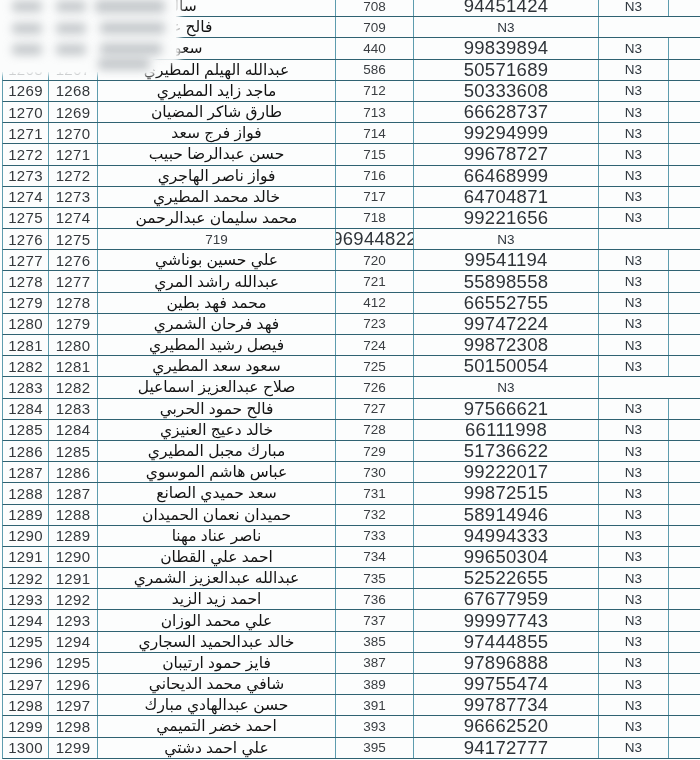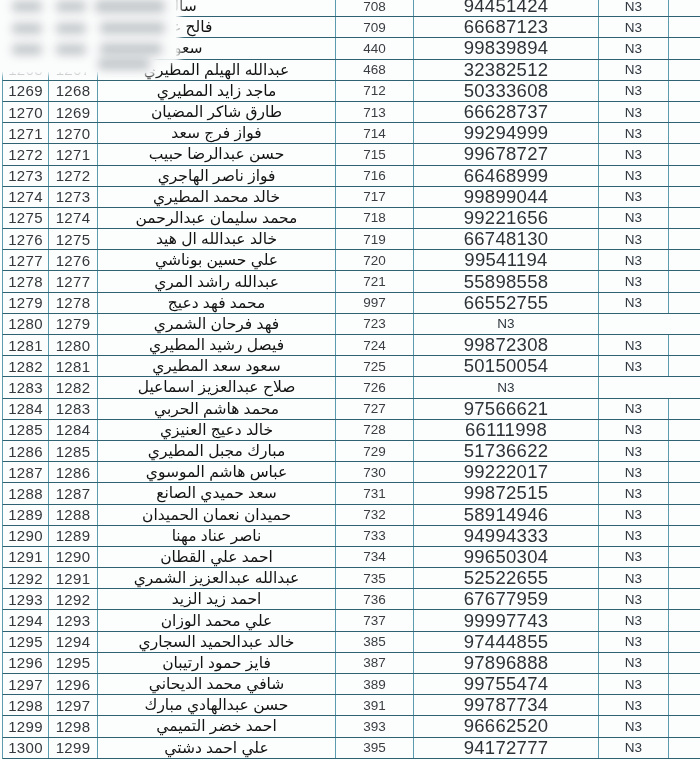--- a/index.html
+++ b/index.html
@@ -58,7 +58,6 @@
     <div class="cell c-serial"></div>
     <div class="cell c-name name-cut" dir="rtl">فالح عطا الله القر</div>
     <div class="cell c-num">709</div>
-    <div class="cell c-phone">66687123</div>
     <div class="cell c-grade">N3</div>
     <div class="cell c-extra"></div>
   </div>

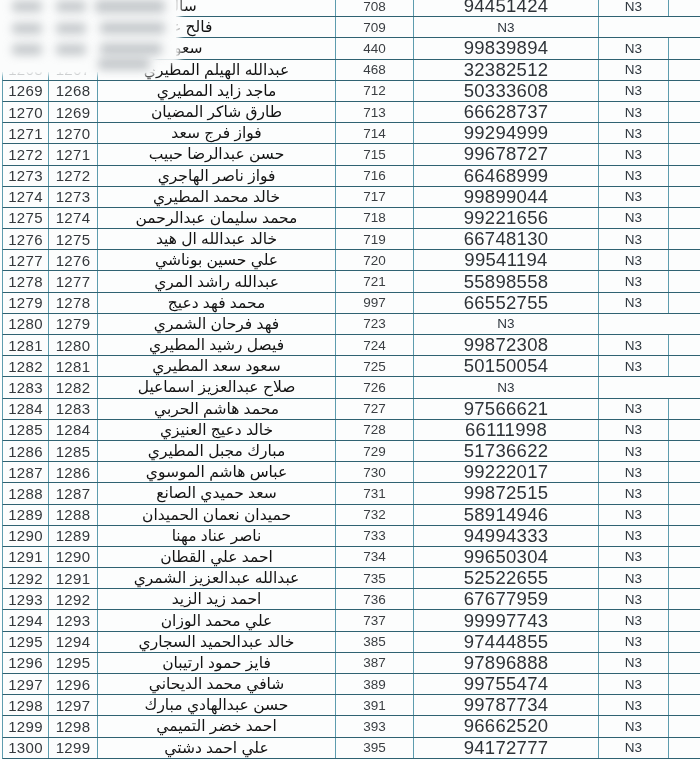--- a/index.html
+++ b/index.html
@@ -74,7 +74,7 @@
     <div class="cell c-serial peek">1268</div>
     <div class="cell c-serial peek">1267</div>
     <div class="cell c-name" dir="rtl">عبدالله الهيلم المطيري</div>
-    <div class="cell c-num">468</div>
+    <div class="cell c-num">586</div>
     <div class="cell c-phone">32382512</div>
     <div class="cell c-grade">N3</div>
     <div class="cell c-extra"></div>

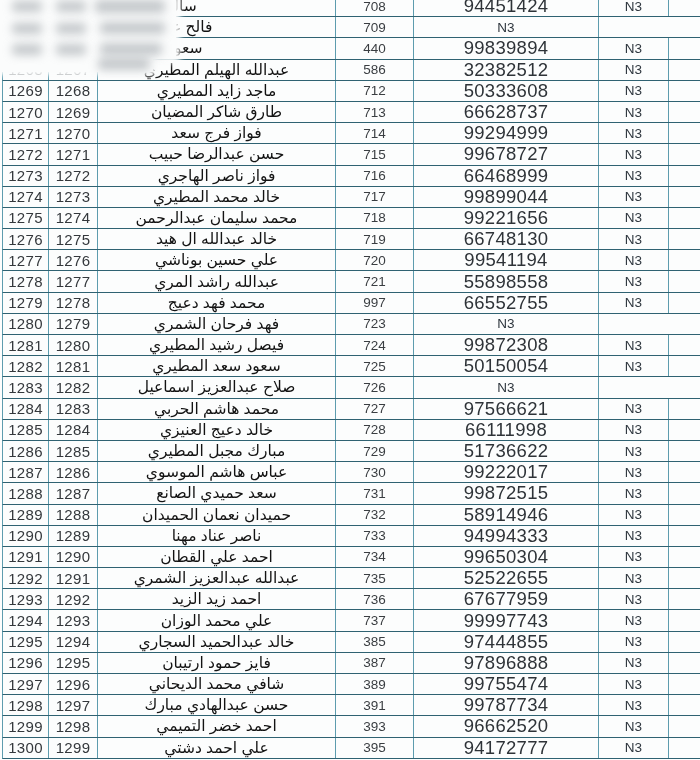--- a/index.html
+++ b/index.html
@@ -75,7 +75,7 @@
     <div class="cell c-serial peek">1267</div>
     <div class="cell c-name" dir="rtl">عبدالله الهيلم المطيري</div>
     <div class="cell c-num">586</div>
-    <div class="cell c-phone">32382512</div>
+    <div class="cell c-phone">50571689</div>
     <div class="cell c-grade">N3</div>
     <div class="cell c-extra"></div>
   </div>

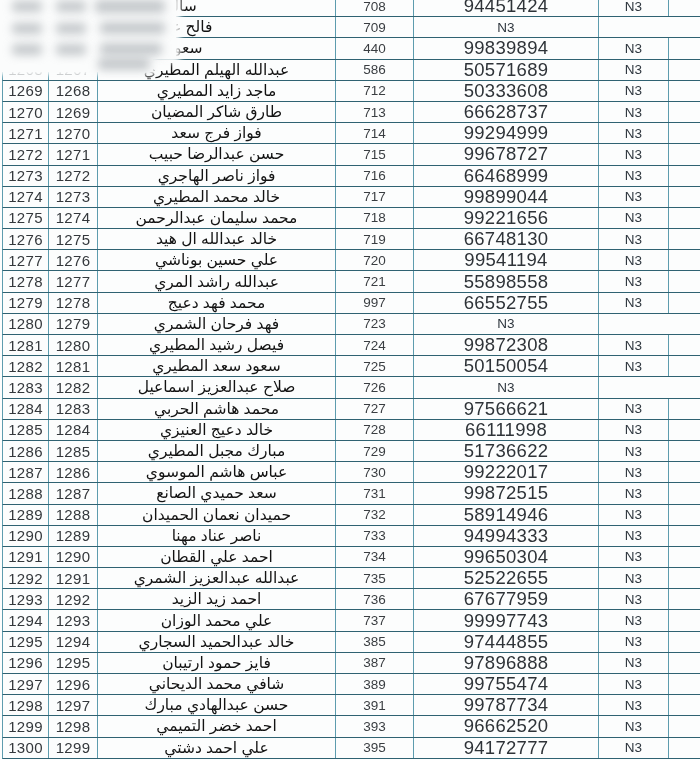--- a/index.html
+++ b/index.html
@@ -129,7 +129,7 @@
     <div class="cell c-serial">1273</div>
     <div class="cell c-name" dir="rtl">خالد محمد المطيري</div>
     <div class="cell c-num">717</div>
-    <div class="cell c-phone">99899044</div>
+    <div class="cell c-phone">64704871</div>
     <div class="cell c-grade">N3</div>
     <div class="cell c-extra"></div>
   </div>

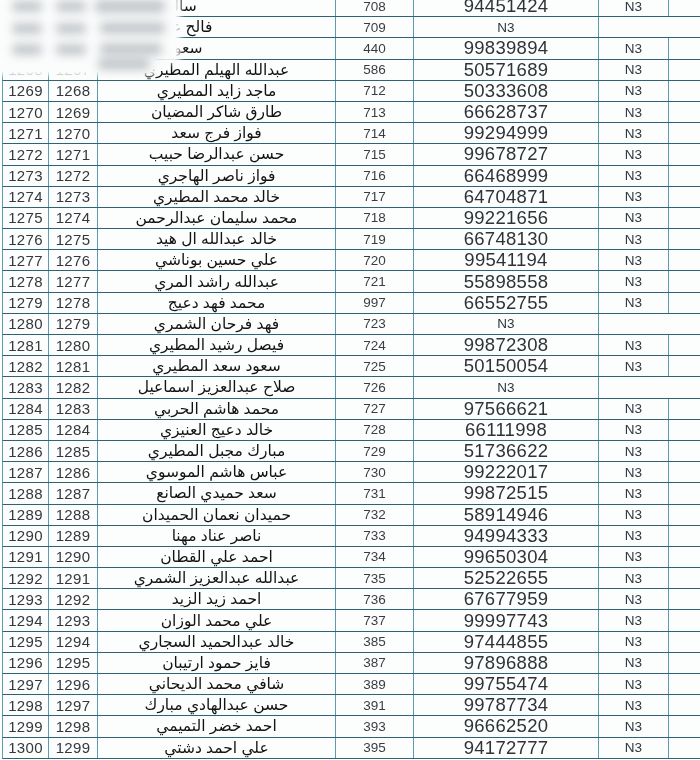--- a/index.html
+++ b/index.html
@@ -145,7 +145,6 @@
       <div class="row">
     <div class="cell c-serial">1276</div>
     <div class="cell c-serial">1275</div>
-    <div class="cell c-name" dir="rtl">خالد عبدالله ال هيد</div>
     <div class="cell c-num">719</div>
     <div class="cell c-phone">66748130</div>
     <div class="cell c-grade">N3</div>

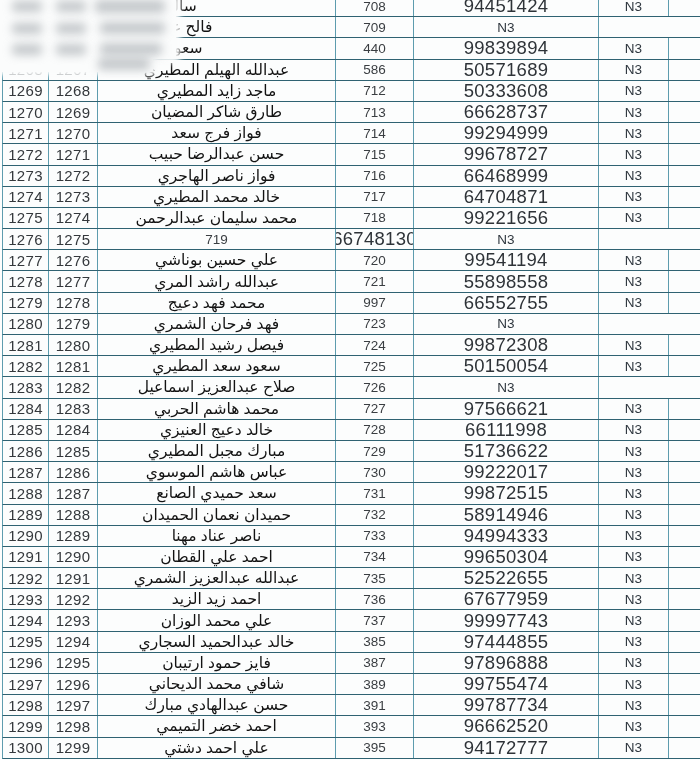--- a/index.html
+++ b/index.html
@@ -146,7 +146,7 @@
     <div class="cell c-serial">1276</div>
     <div class="cell c-serial">1275</div>
     <div class="cell c-num">719</div>
-    <div class="cell c-phone">66748130</div>
+    <div class="cell c-phone">96944822</div>
     <div class="cell c-grade">N3</div>
     <div class="cell c-extra"></div>
   </div>

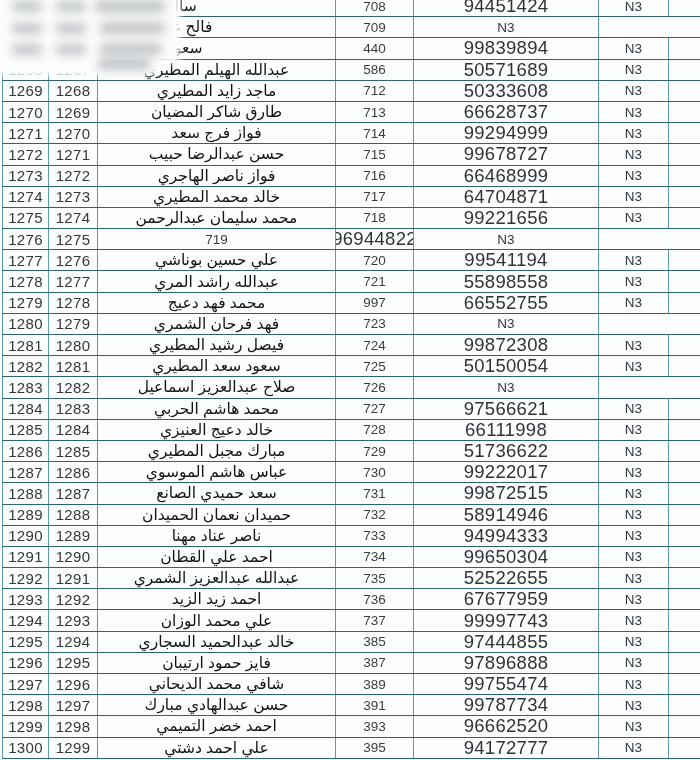--- a/index.html
+++ b/index.html
@@ -171,7 +171,7 @@
       <div class="row">
     <div class="cell c-serial">1279</div>
     <div class="cell c-serial">1278</div>
-    <div class="cell c-name" dir="rtl">محمد فهد دعيج</div>
+    <div class="cell c-name" dir="rtl">محمد فهد بطين</div>
     <div class="cell c-num">997</div>
     <div class="cell c-phone">66552755</div>
     <div class="cell c-grade">N3</div>

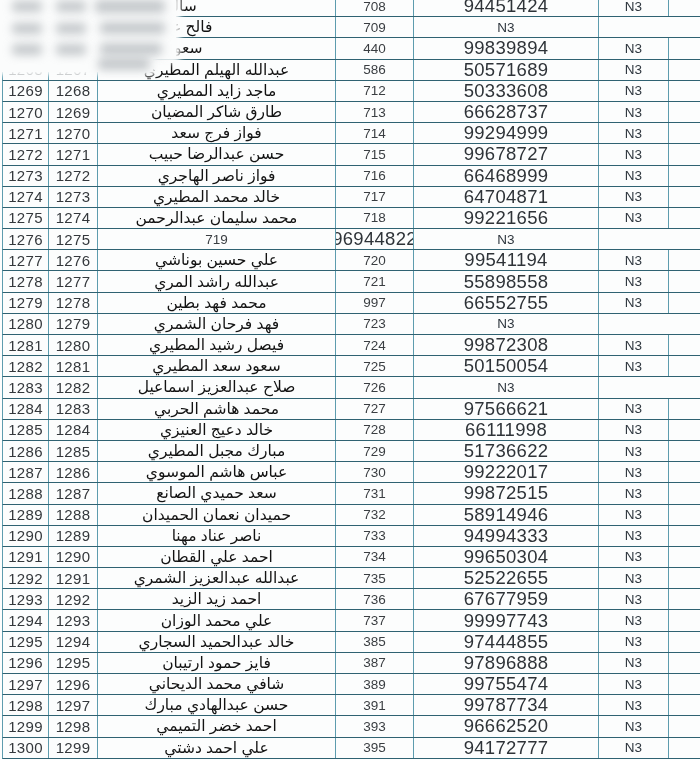--- a/index.html
+++ b/index.html
@@ -172,7 +172,7 @@
     <div class="cell c-serial">1279</div>
     <div class="cell c-serial">1278</div>
     <div class="cell c-name" dir="rtl">محمد فهد بطين</div>
-    <div class="cell c-num">997</div>
+    <div class="cell c-num">412</div>
     <div class="cell c-phone">66552755</div>
     <div class="cell c-grade">N3</div>
     <div class="cell c-extra"></div>

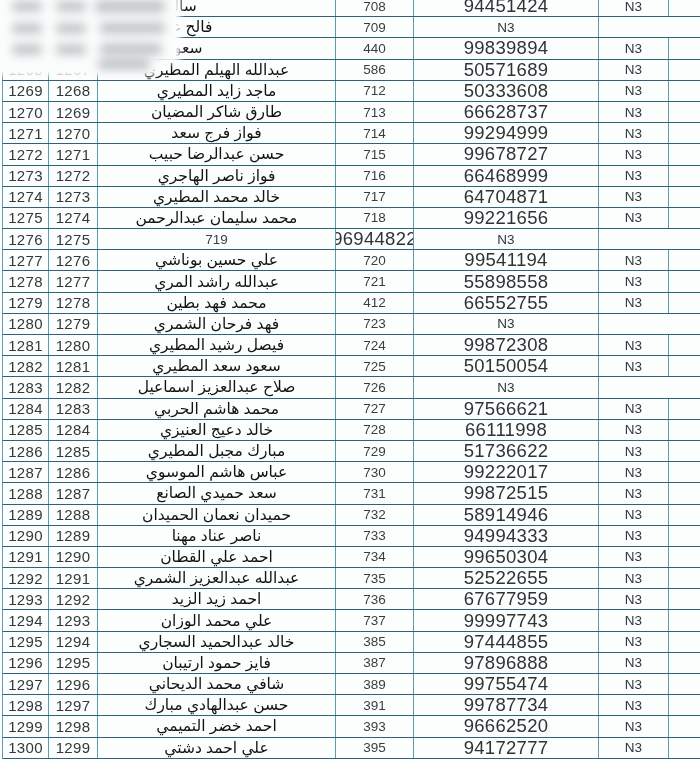--- a/index.html
+++ b/index.html
@@ -182,6 +182,7 @@
     <div class="cell c-serial">1279</div>
     <div class="cell c-name" dir="rtl">فهد فرحان الشمري</div>
     <div class="cell c-num">723</div>
+    <div class="cell c-phone">99747224</div>
     <div class="cell c-grade">N3</div>
     <div class="cell c-extra"></div>
   </div>

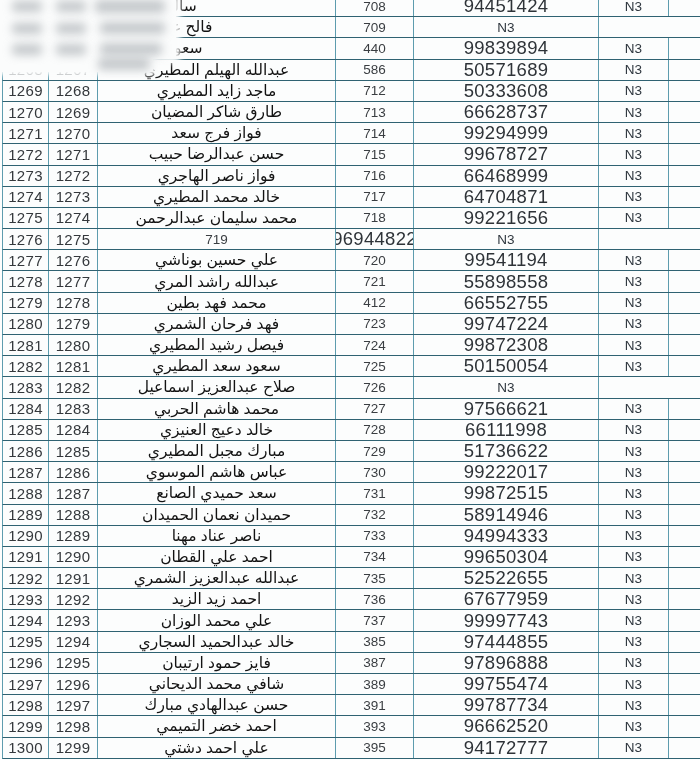--- a/index.html
+++ b/index.html
@@ -215,7 +215,7 @@
       <div class="row">
     <div class="cell c-serial">1284</div>
     <div class="cell c-serial">1283</div>
-    <div class="cell c-name" dir="rtl">محمد هاشم الحربي</div>
+    <div class="cell c-name" dir="rtl">فالح حمود الحربي</div>
     <div class="cell c-num">727</div>
     <div class="cell c-phone">97566621</div>
     <div class="cell c-grade">N3</div>

